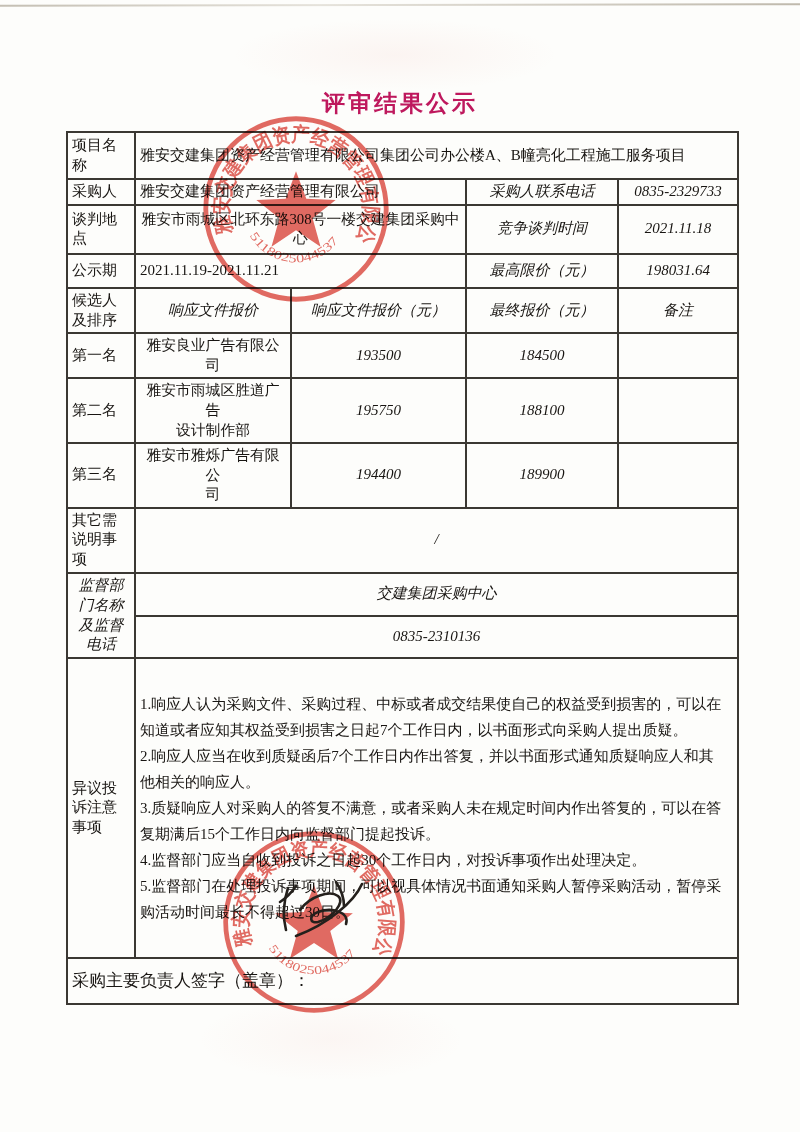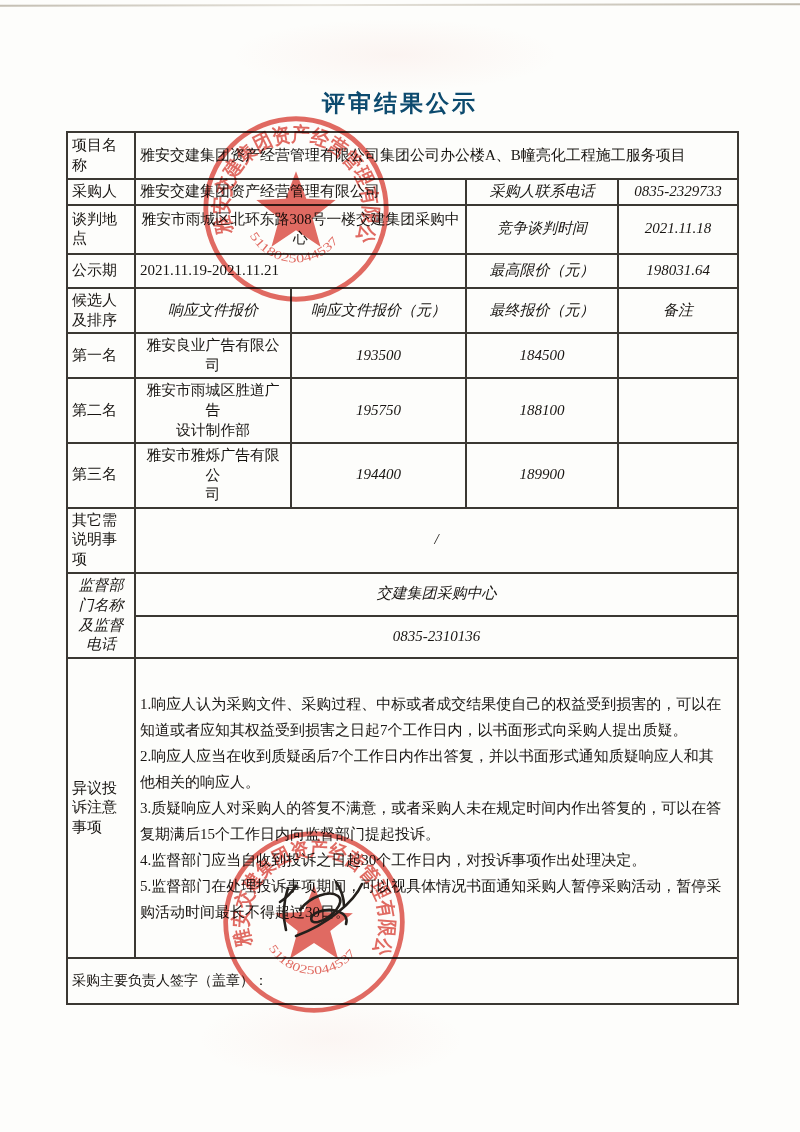--- a/index.html
+++ b/index.html
@@ -21,7 +21,7 @@
   .title{
     position:absolute;top:88px;left:0;width:100%;text-align:center;
     font-family:"Liberation Sans","DejaVu Sans",sans-serif;
-    font-weight:700;font-size:23px;letter-spacing:3px;color:#0c4a6e;
+    font-weight:700;font-size:23px;letter-spacing:3px;color:#be185d;
   }
   table.doc{
     position:absolute;left:66px;top:131px;width:671px;

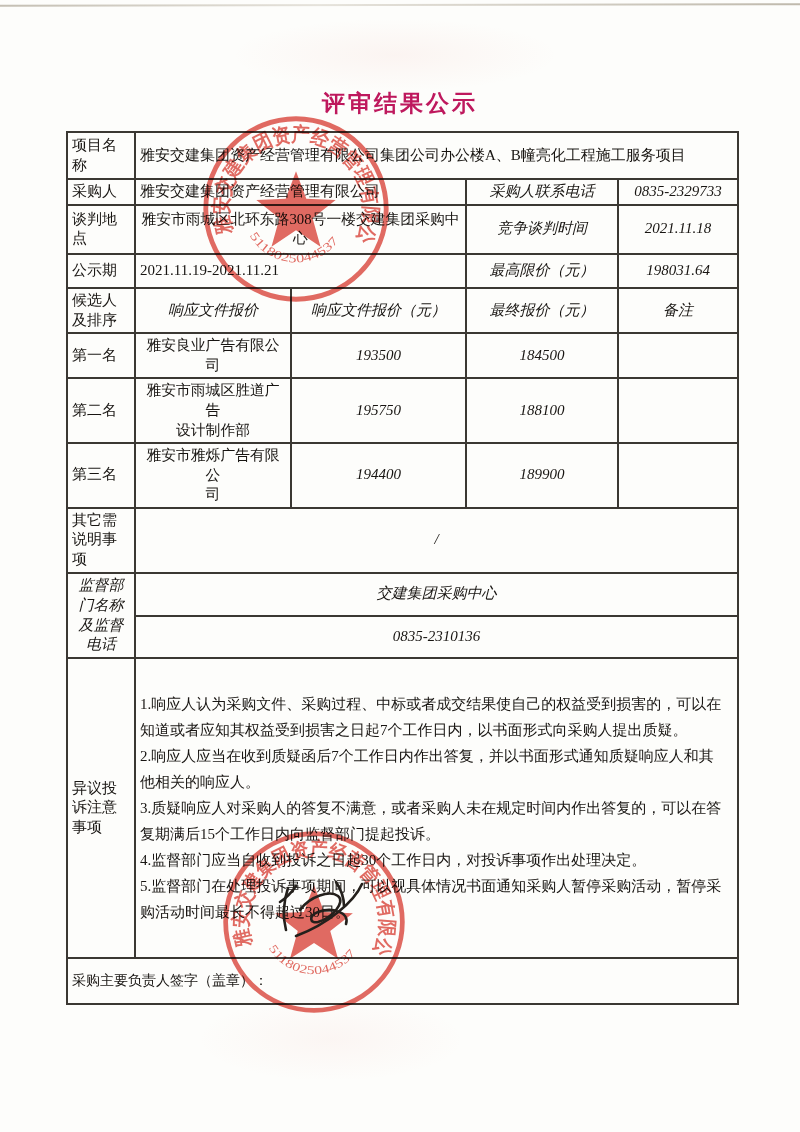--- a/index.html
+++ b/index.html
@@ -41,7 +41,7 @@
     font-size:15px;line-height:26px;padding:6px 2px 6px 6px;
     white-space:pre-line;vertical-align:middle;
   }
-  td.sign{padding-left:4px;font-size:14px;}
+  td.sign{padding-left:4px;font-size:17px;}
   .seal{position:absolute;mix-blend-mode:multiply;opacity:.82;z-index:5;pointer-events:none;}
   .signature{position:absolute;z-index:6;pointer-events:none;}
 </style>

